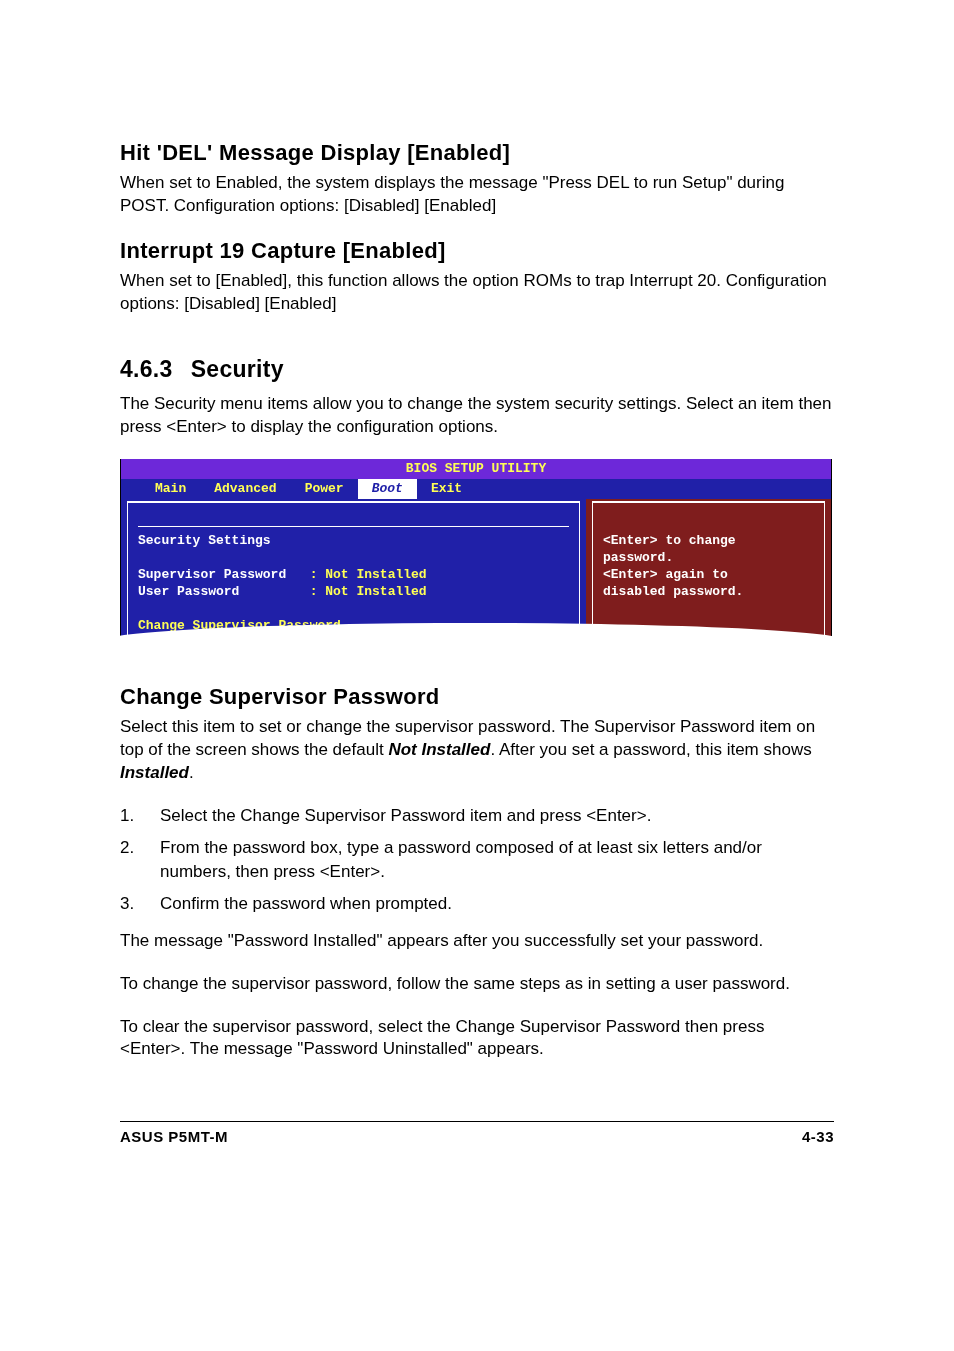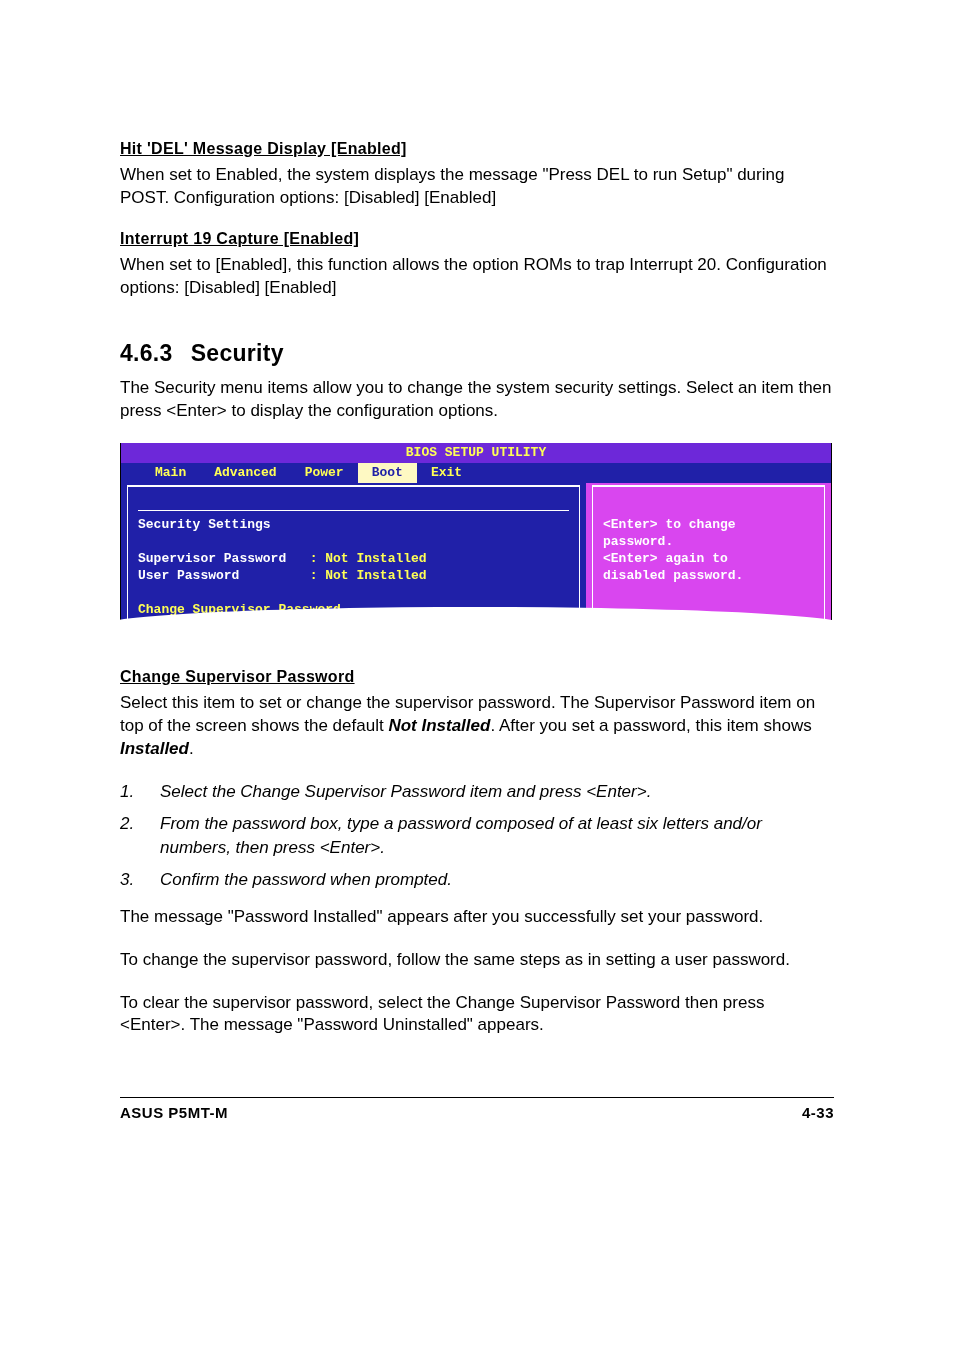--- a/index.html
+++ b/index.html
@@ -18,12 +18,11 @@
   }
   .heading-sub {
     font-weight: 900;
-    font-size: 16px;
+    font-size: 22px;
     letter-spacing: 0.3px;
     margin-top: 0px;
     margin-bottom: 6px;
     font-stretch: semi-condensed;
-    text-decoration: underline;
   }
   .para {
     font-size: 17px;

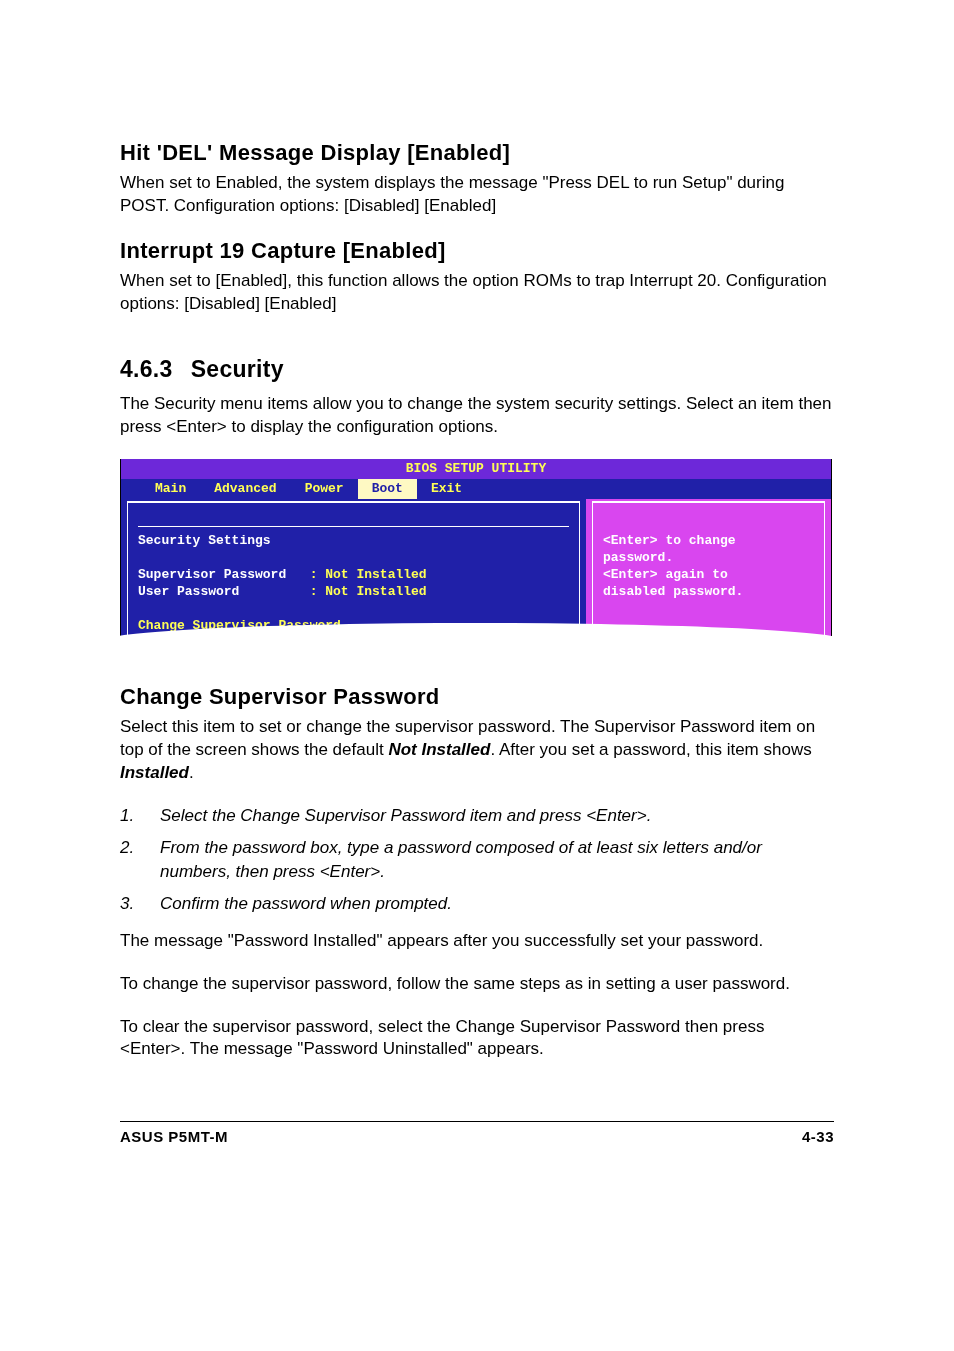--- a/index.html
+++ b/index.html
@@ -76,8 +76,9 @@
     line-height: 20px;
   }
   .bios-menu-item.selected {
-    background: #fef9c3;
+    background: #ffffff;
     color: #2020a8;
+    font-style: italic;
   }
   .bios-body {
     display: flex;

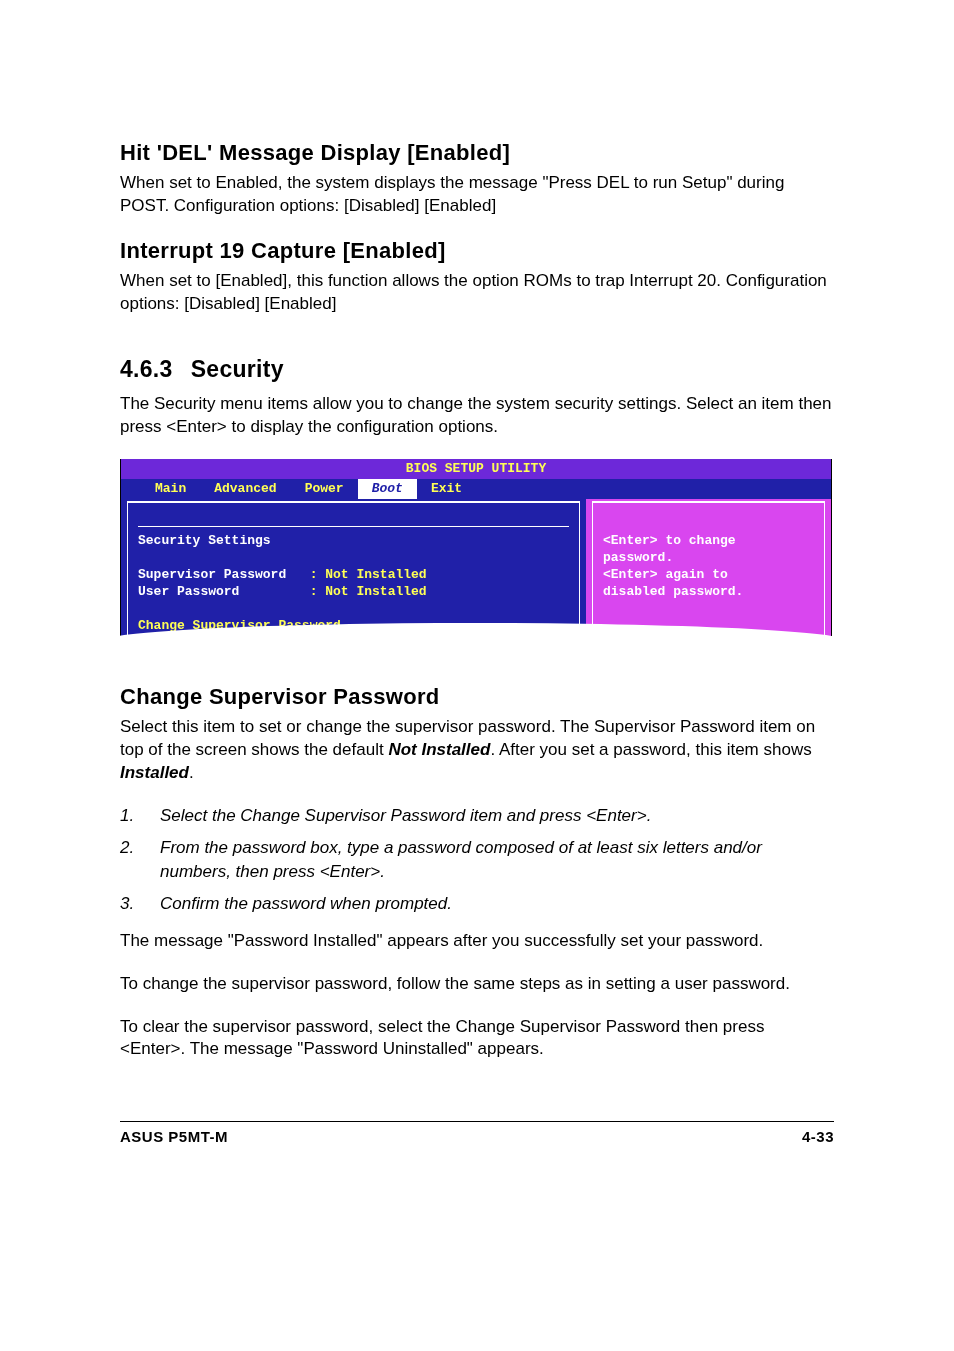--- a/index.html
+++ b/index.html
@@ -93,7 +93,7 @@
     padding: 2px 6px;
   }
   .bios-right {
-    background: #d946ef;
+    background: #7f1d1d;
     flex: 1;
     position: relative;
     box-sizing: border-box;

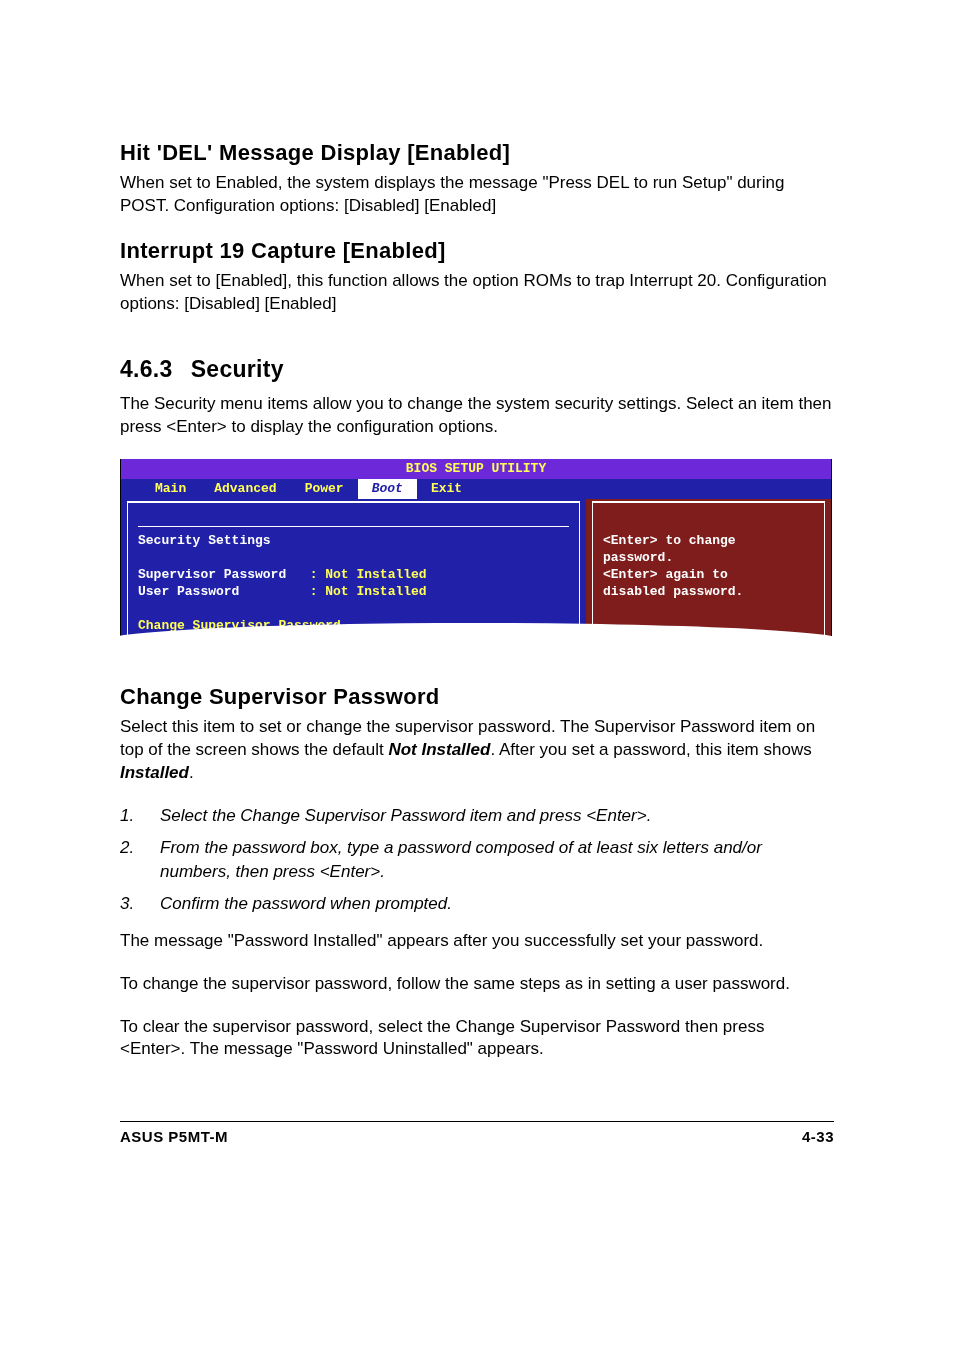--- a/index.html
+++ b/index.html
@@ -160,7 +160,6 @@
     margin-bottom: 8px;
     padding-left: 40px;
     position: relative;
-    font-style: italic;
   }
   ol.steps li::before {
     content: counter(step) ".";

